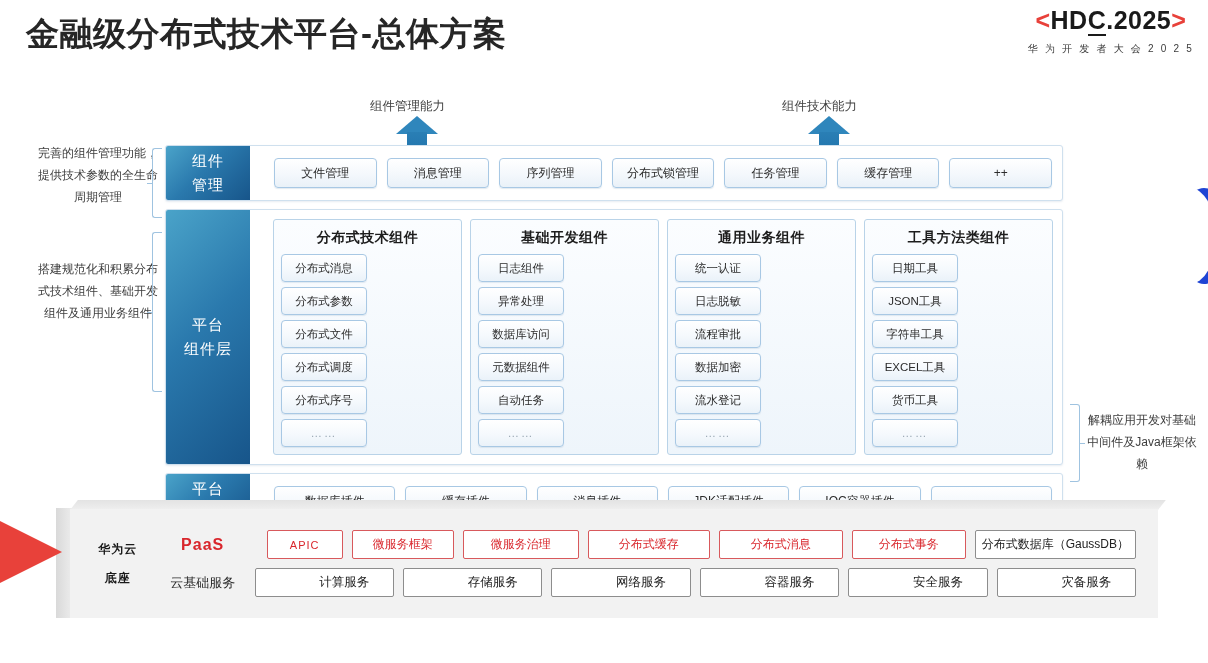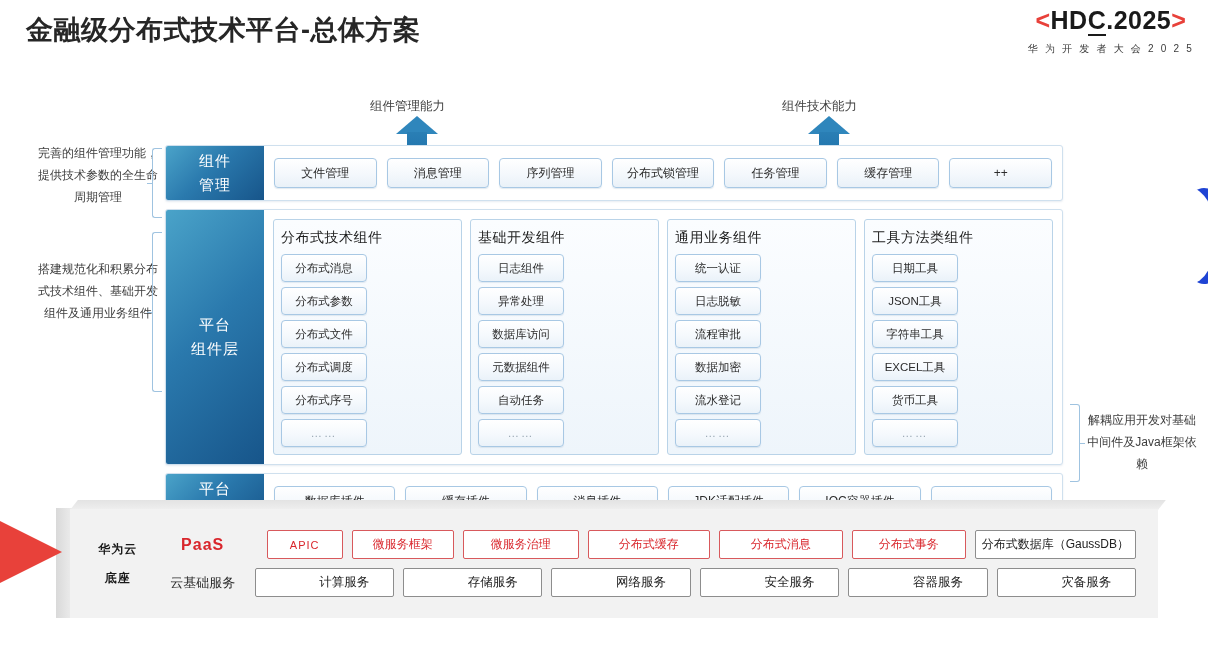--- a/index.html
+++ b/index.html
@@ -11,7 +11,7 @@
   
   .page-title{
     position:absolute;left:26px;top:12px;
-    font-size:27px;font-weight:bold;color:#262626;letter-spacing:.5px;
+    font-size:33px;font-weight:bold;color:#262626;letter-spacing:.5px;
   }
   .hdc-logo{position:absolute;right:14px;top:8px;text-align:center;}
   .hdc-main{font-size:25px;font-weight:bold;color:#1a1a1a;letter-spacing:.5px;line-height:1;white-space:nowrap;}

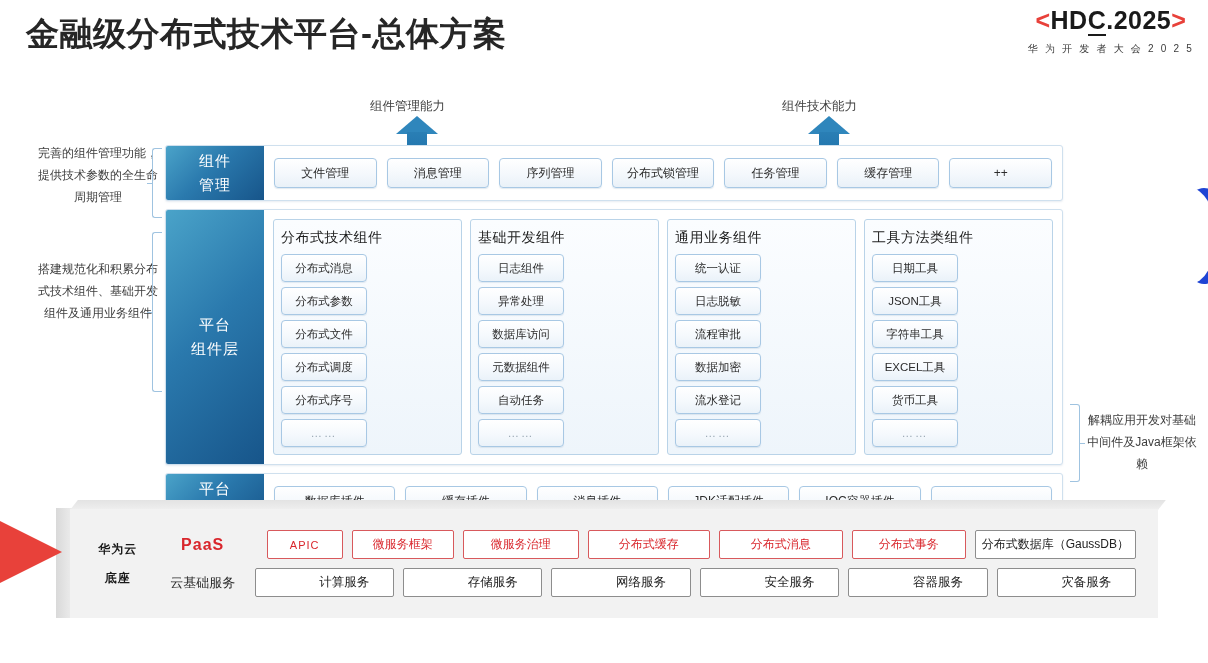--- a/index.html
+++ b/index.html
@@ -47,7 +47,7 @@
     box-shadow:0 1px 2px rgba(120,150,175,.18);margin-bottom:8px;overflow:hidden;
   }
   .band-label{
-    position:absolute;left:0;top:0;bottom:0;width:98px;
+    position:absolute;left:0;top:0;bottom:0;width:84px;
     background:linear-gradient(135deg,#4aa3c9 0%,#2a79ad 45%,#17558a 100%);
     color:#fff;display:flex;flex-direction:column;align-items:center;justify-content:center;
     font-size:15px;line-height:24px;letter-spacing:1px;

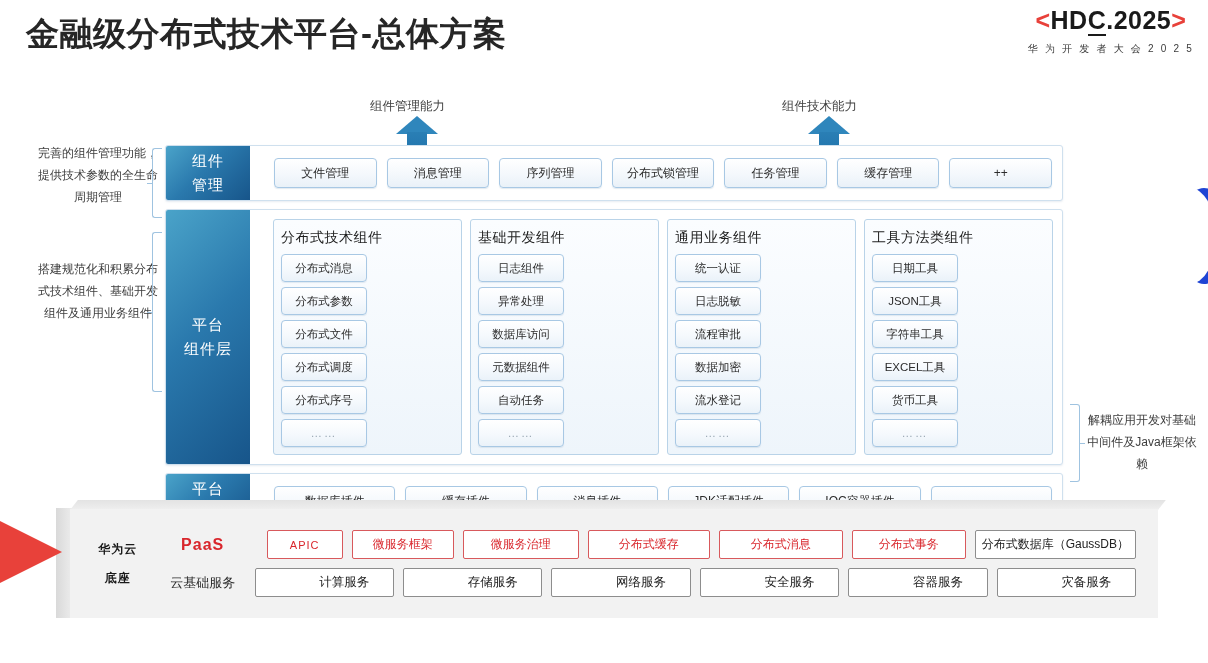--- a/index.html
+++ b/index.html
@@ -71,7 +71,7 @@
     padding:6px 7px 7px;display:flex;flex-direction:column;
   }
   .col-title{
-    font-size:14px;font-weight:normal;color:#1d1d1d;
+    text-align:center;font-size:14px;font-weight:bold;color:#1d1d1d;
     padding:3px 0 7px;letter-spacing:.5px;
   }
   .col-grid{display:flex;flex-wrap:wrap;gap:5px;}

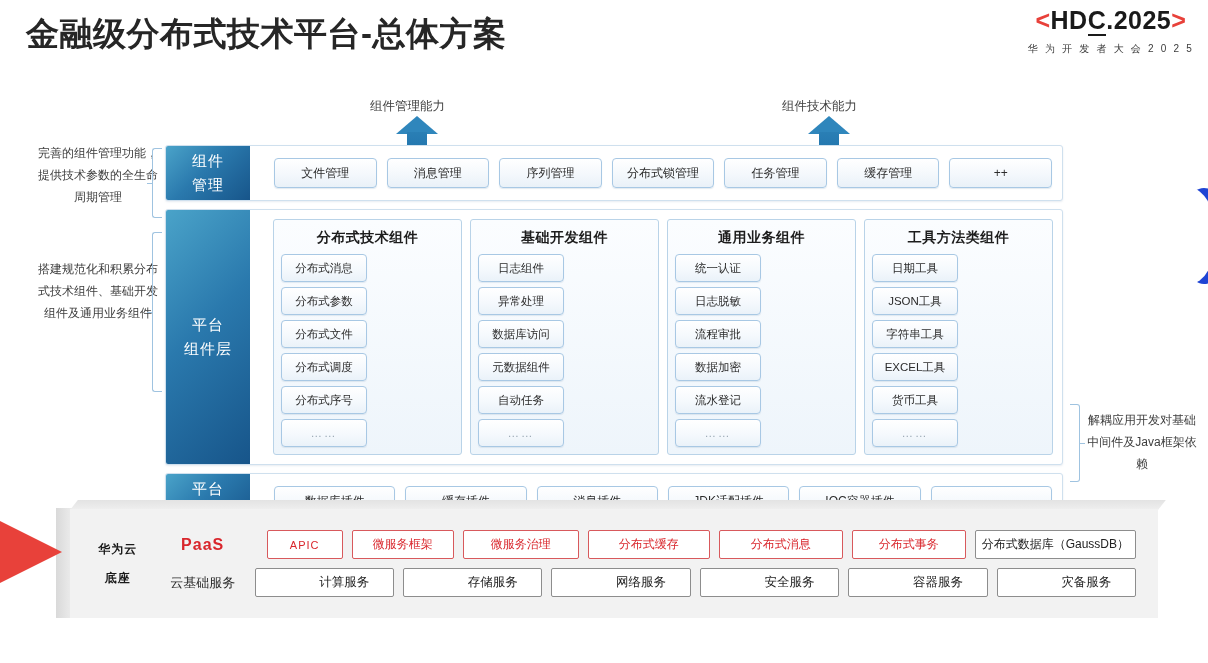--- a/index.html
+++ b/index.html
@@ -289,8 +289,8 @@
         <div class="gbox">计算服务</div>
         <div class="gbox">存储服务</div>
         <div class="gbox">网络服务</div>
+        <div class="gbox">容器服务</div>
         <div class="gbox">安全服务</div>
-        <div class="gbox">容器服务</div>
         <div class="gbox">灾备服务</div>
       </div>
 

